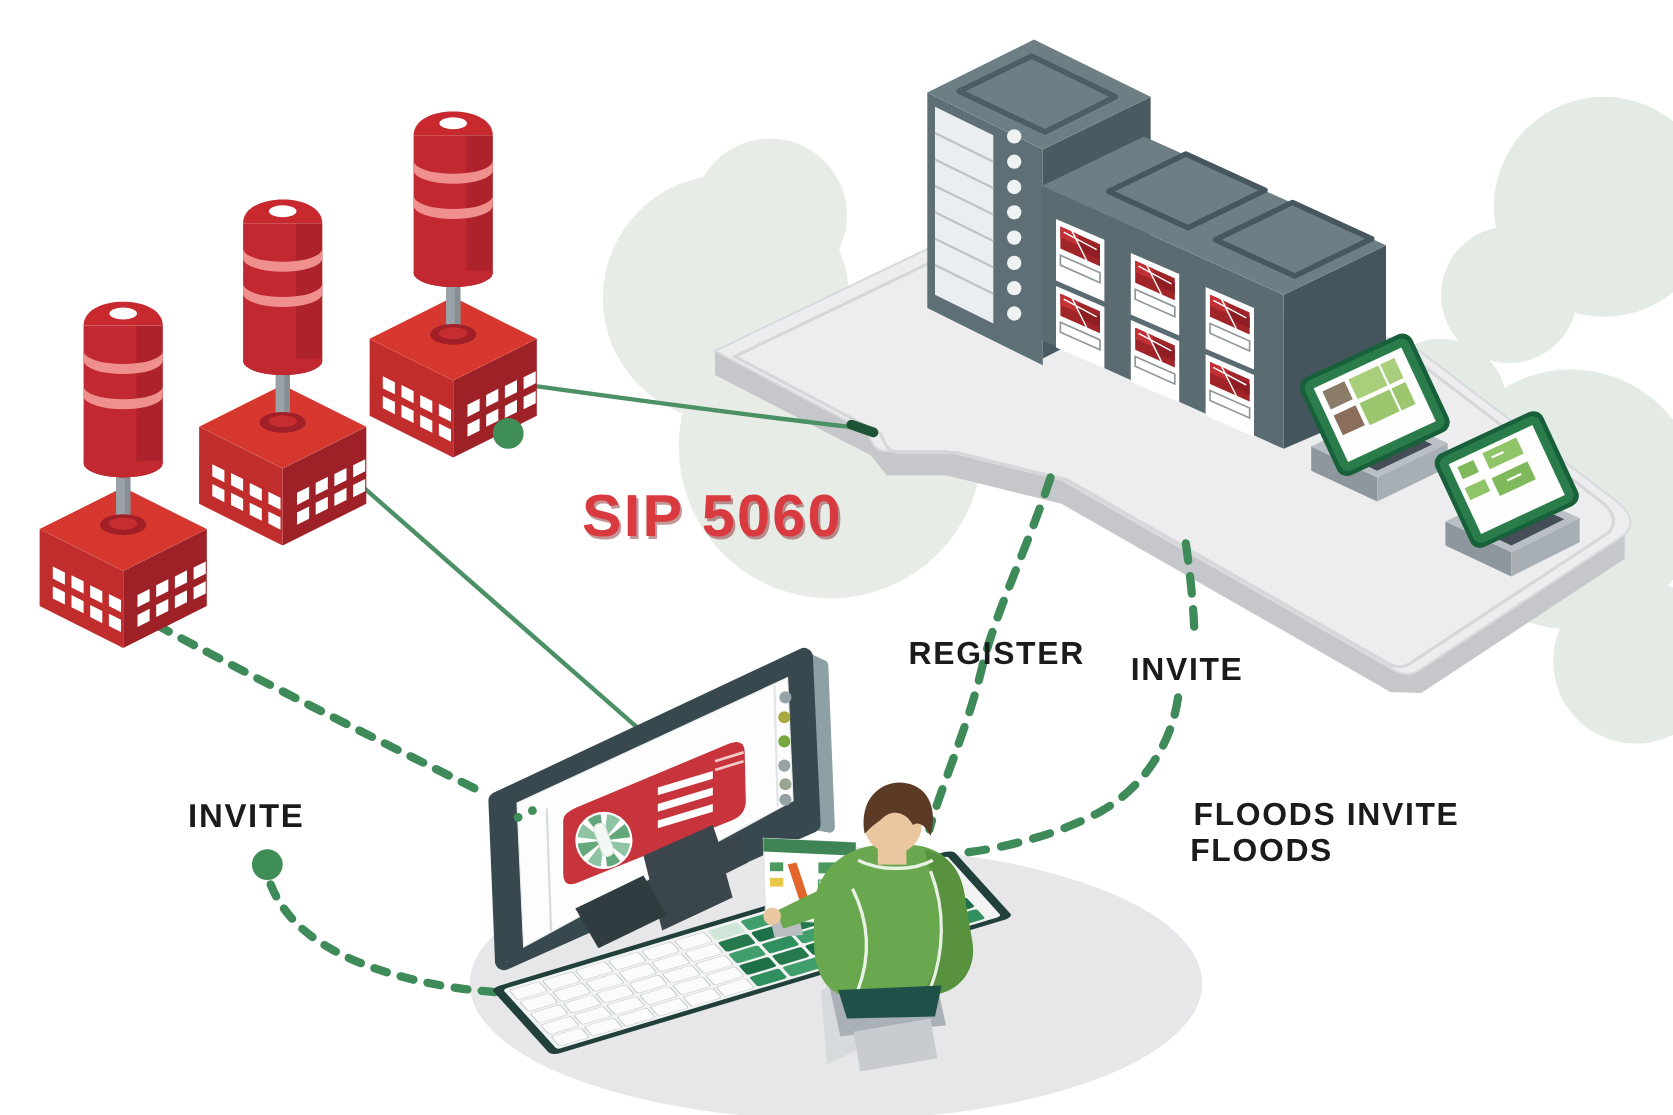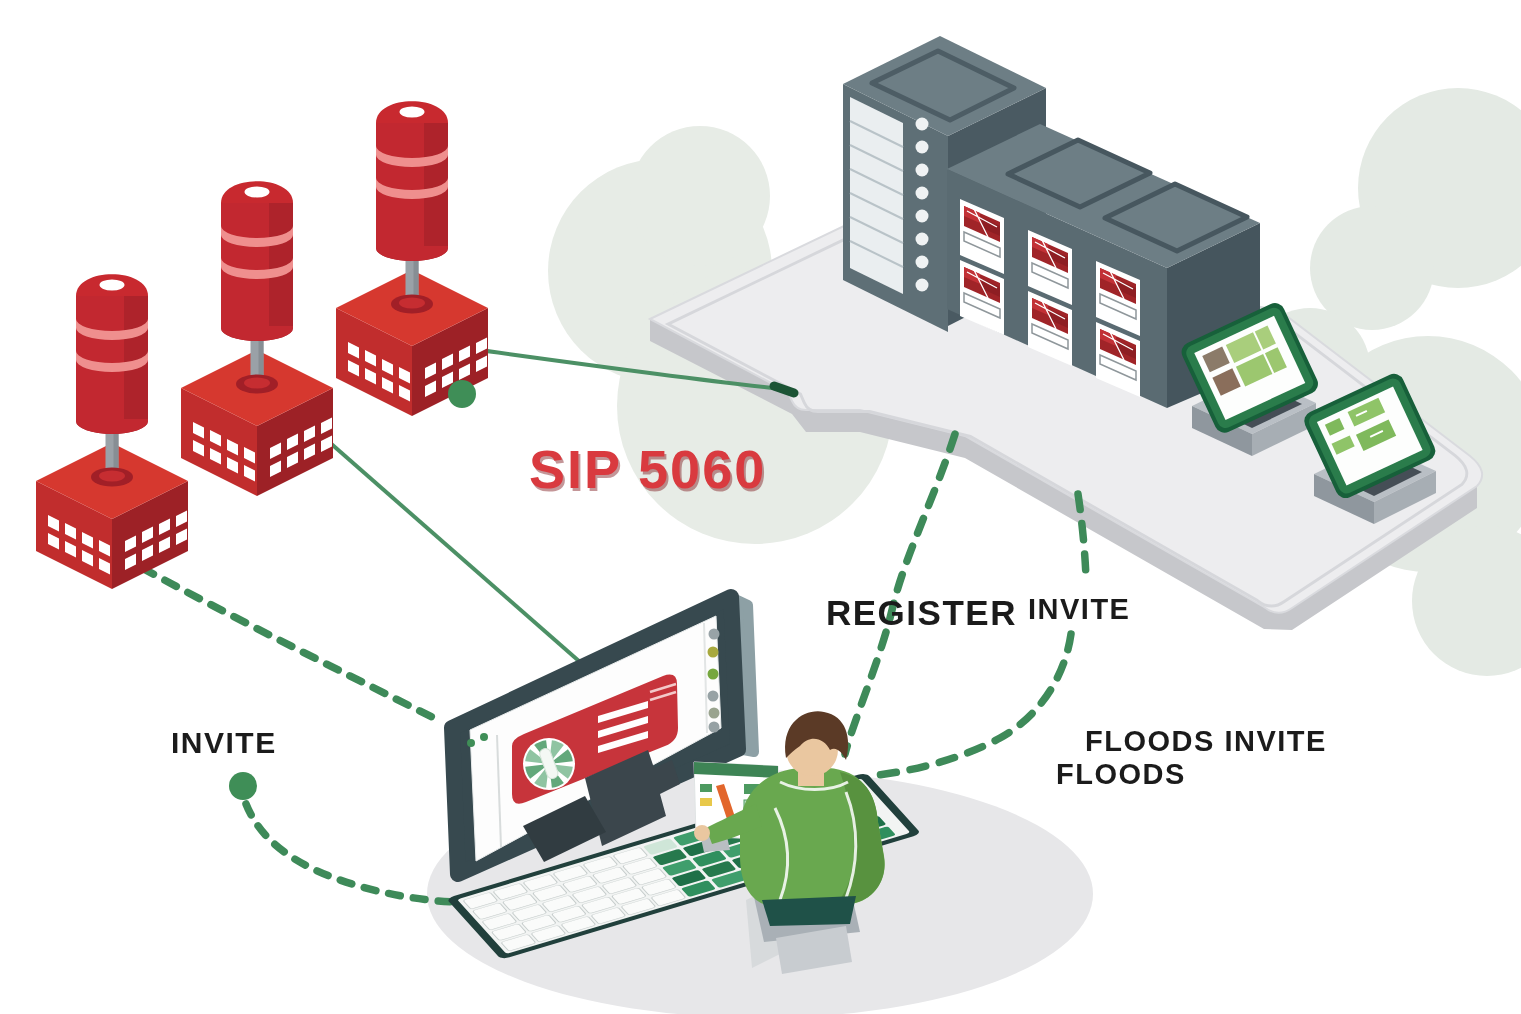--- a/index.html
+++ b/index.html
@@ -7,7 +7,7 @@
           font-family:"Liberation Sans",sans-serif;margin-top:16px;}
   .scene-svg{position:absolute;left:0;top:0;width:1521px;height:1014px;}
   .label{position:absolute;font-weight:700;color:#1b1b1b;letter-spacing:1.5px;white-space:nowrap;}
-  .label-register{left:826px;top:577px;font-size:35px;}
+  .label-register{left:826px;top:563px;font-size:29px;}
   .label-invite{left:1028px;top:577px;font-size:29px;text-align:right;}
   .label-blocked{left:171px;top:710px;font-size:30px;}
   .label-bif1{left:1085px;top:709px;font-size:29px;}

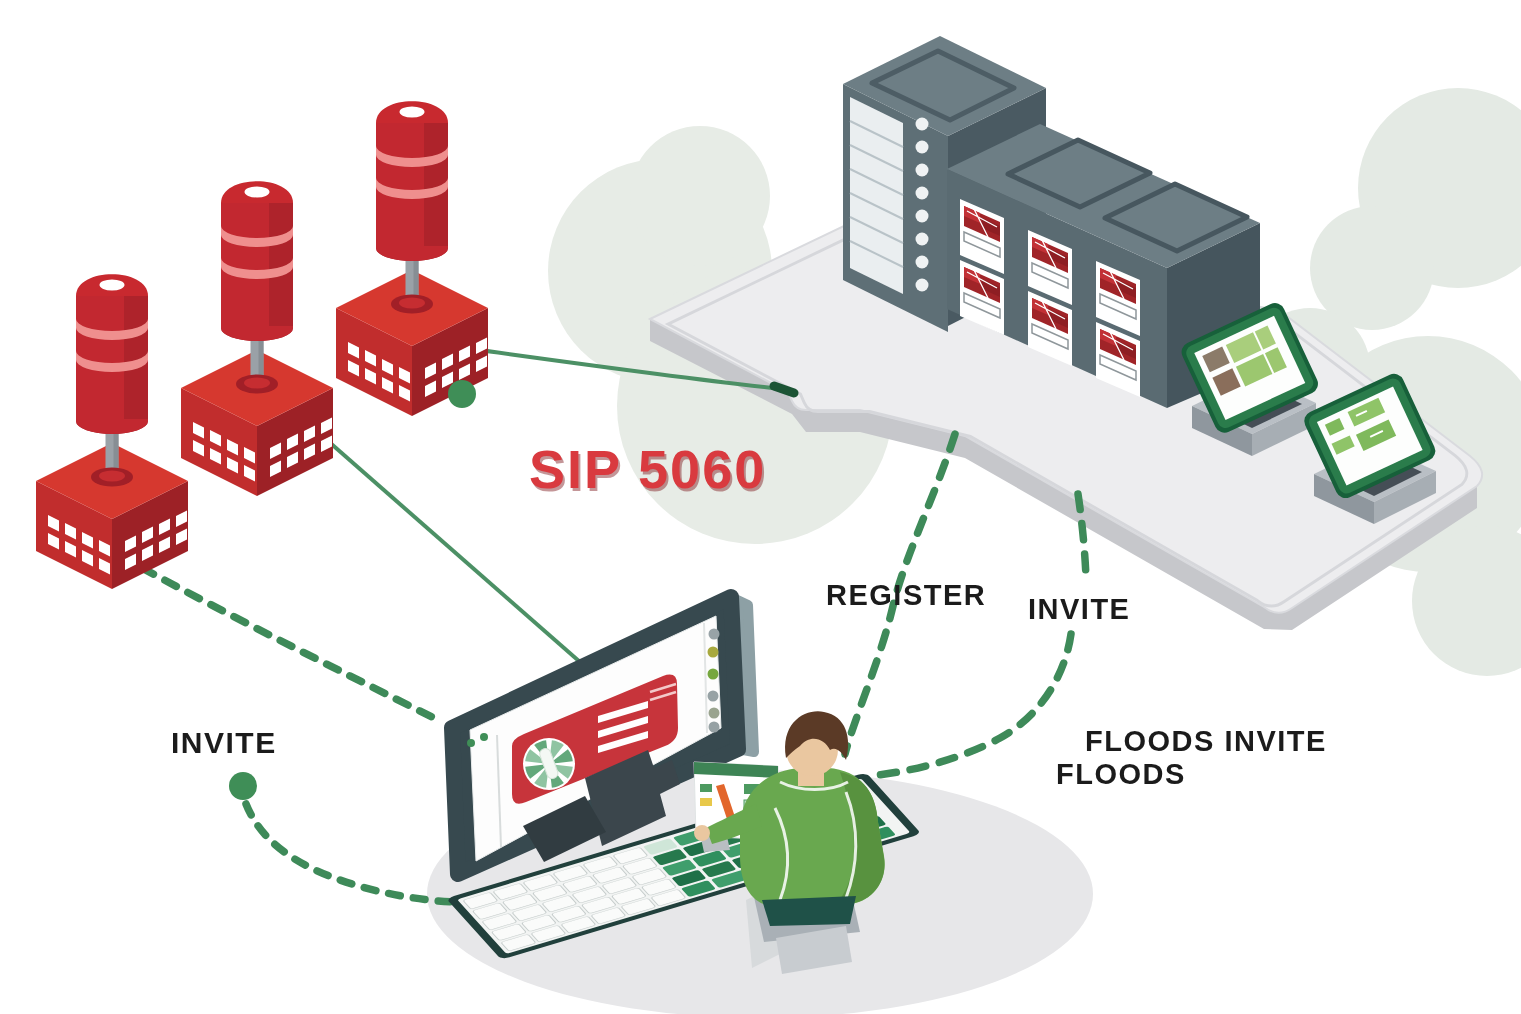--- a/index.html
+++ b/index.html
@@ -11,7 +11,7 @@
   .label-invite{left:1028px;top:577px;font-size:29px;text-align:right;}
   .label-blocked{left:171px;top:710px;font-size:30px;}
   .label-bif1{left:1085px;top:709px;font-size:29px;}
-  .label-bif2{left:1056px;top:742px;font-size:29px;}
+  .label-bif2{left:1082px;top:742px;font-size:29px;}
   .label-sip{left:529px;top:422px;font-size:54px;font-weight:800;color:#d93a3f;
              letter-spacing:2px;text-shadow:2px 3px 0 rgba(125,22,26,0.45);}
 </style>

